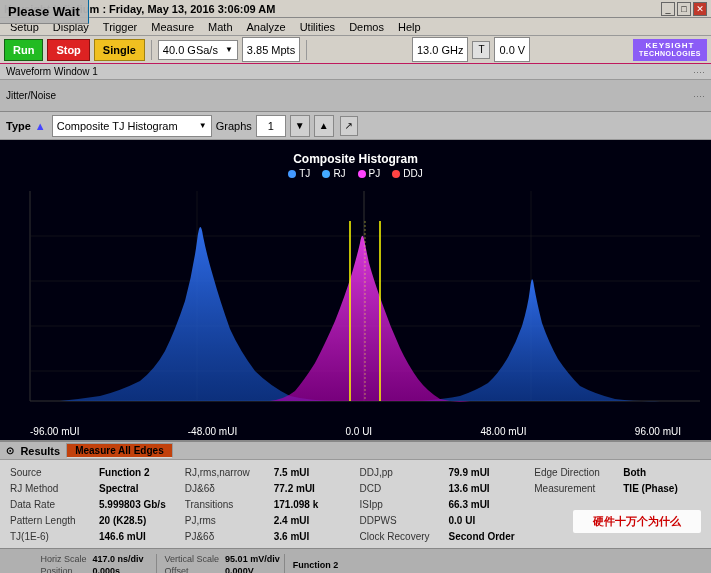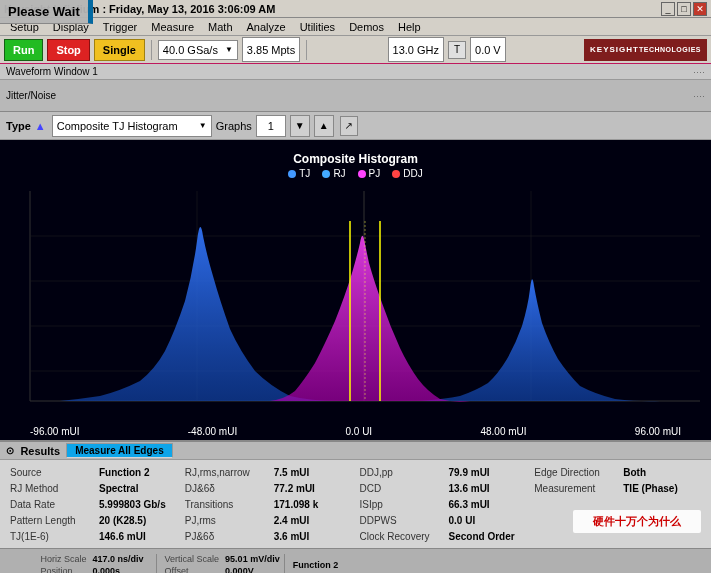--- a/index.html
+++ b/index.html
@@ -366,7 +366,7 @@
       font-weight: bold;
       color: #000;
       z-index: 100;
-      border-right: 5px solid #0369a1;
+      border-right: 1px solid #0369a1;
       border-bottom: 1px solid #888;
     }
 

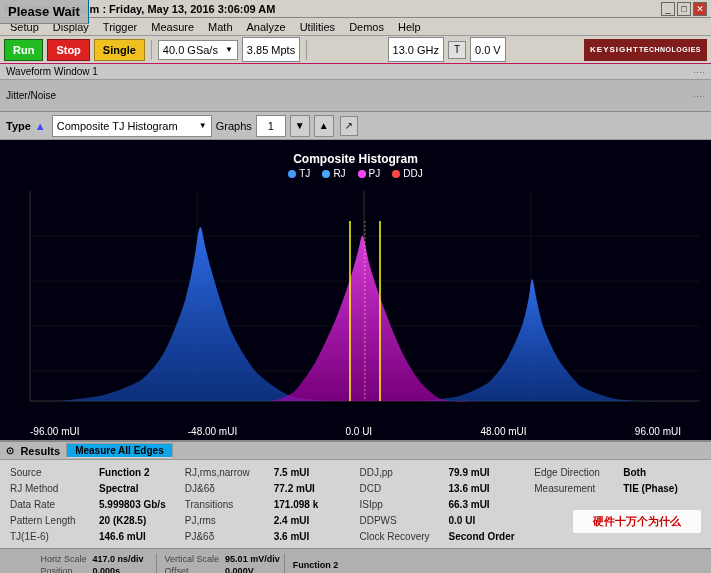--- a/index.html
+++ b/index.html
@@ -137,7 +137,7 @@
     }
     .keysight-logo {
       margin-left: auto;
-      background: #7f1d1d;
+      background: #8b5cf6;
       color: white;
       font-size: 10px;
       font-weight: bold;
@@ -145,7 +145,7 @@
       height: 22px;
       display: flex;
       align-items: center;
-      flex-direction: row;
+      flex-direction: column;
       justify-content: center;
       line-height: 1;
     }

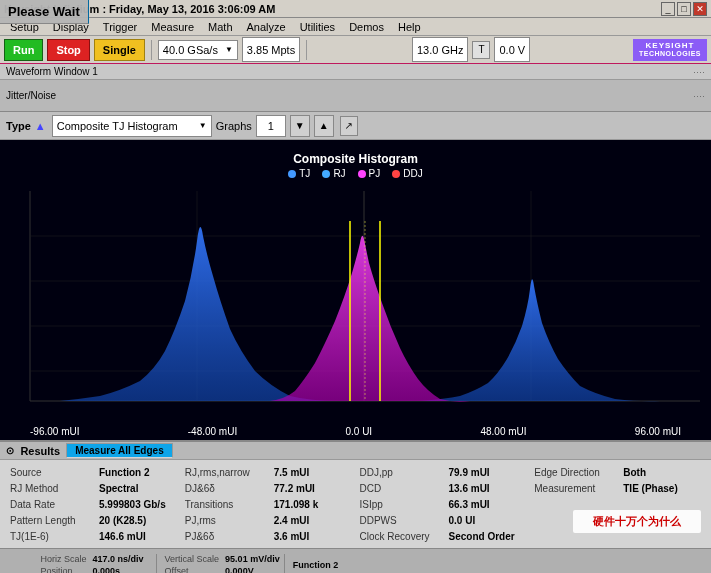--- a/index.html
+++ b/index.html
@@ -300,7 +300,7 @@
       font-size: 10px;
     }
     .results-tab.active {
-      background: #0ea5e9;
+      background: #c2410c;
       border-bottom: 1px solid #d4d4d4;
     }
 

